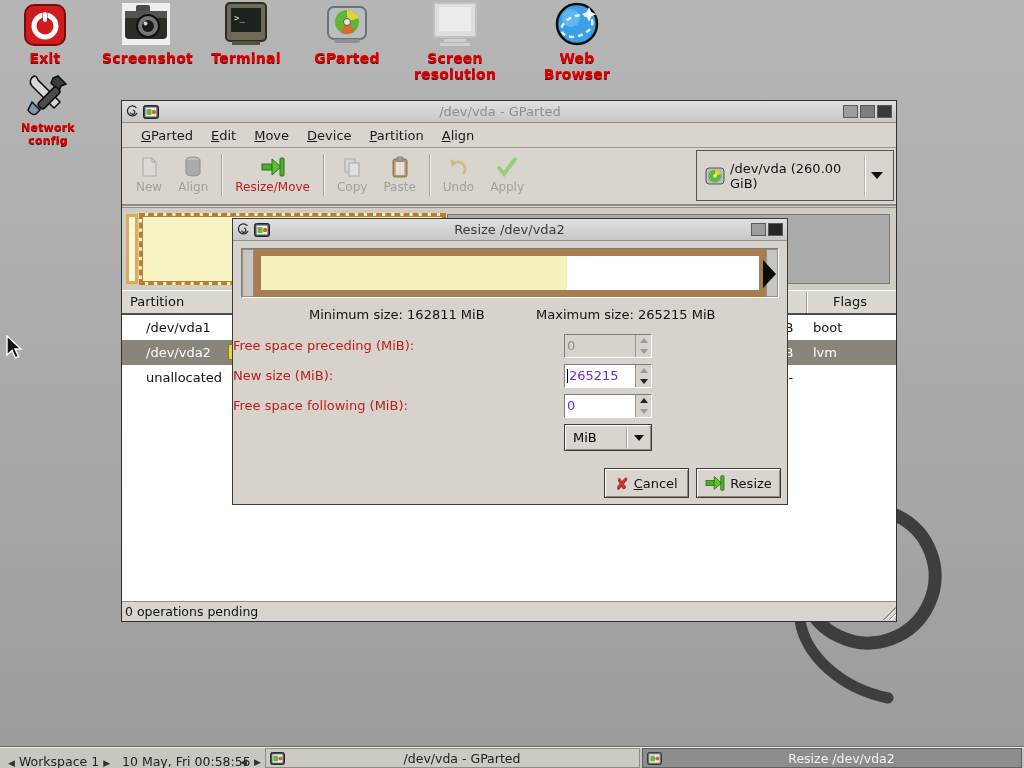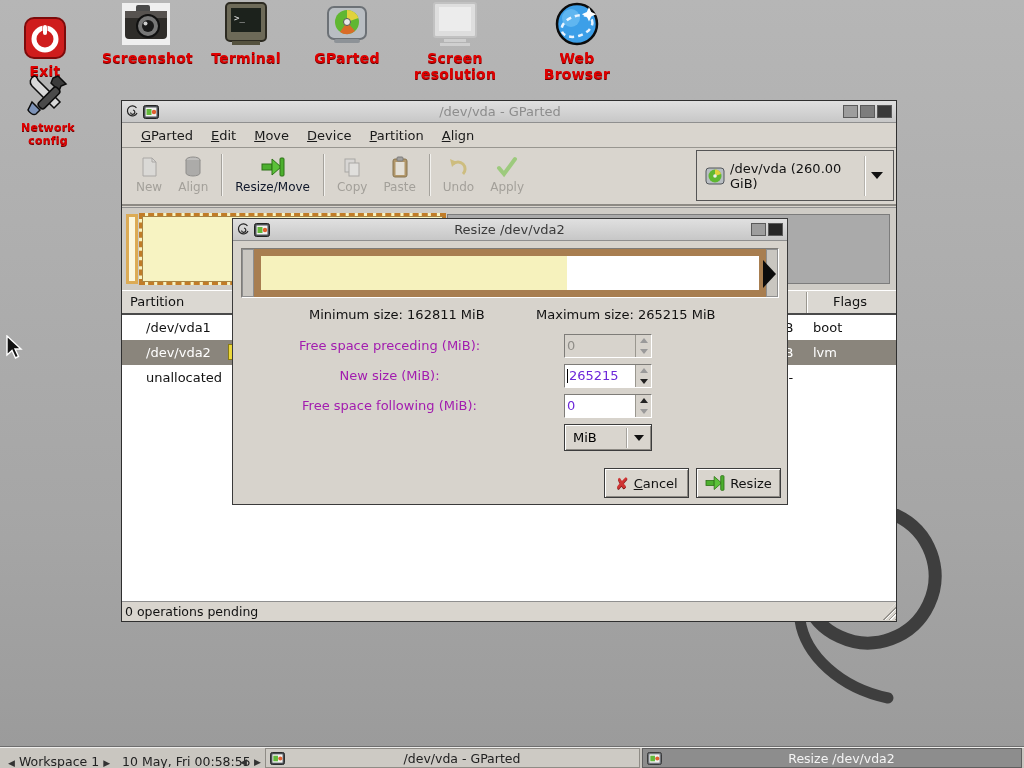--- a/index.html
+++ b/index.html
@@ -150,7 +150,7 @@
   <path d="M30 140 C 35 175, 70 208, 118 218" fill="none" stroke="#3e3e3e" stroke-width="11" stroke-linecap="round"></path>
 </svg>
 
-<div class="dicon" style="left:10px;top:16px;width:70px;">
+<div class="dicon" style="left:10px;top:3px;width:70px;">
   <svg class="ig" width="44" height="44" viewBox="0 0 44 44">
     <rect x="2" y="2" width="40" height="40" rx="9" fill="#cf1d1d" stroke="#7c0b0b" stroke-width="2"></rect>
     <circle cx="22" cy="23" r="11" fill="none" stroke="#fff" stroke-width="5"></circle>

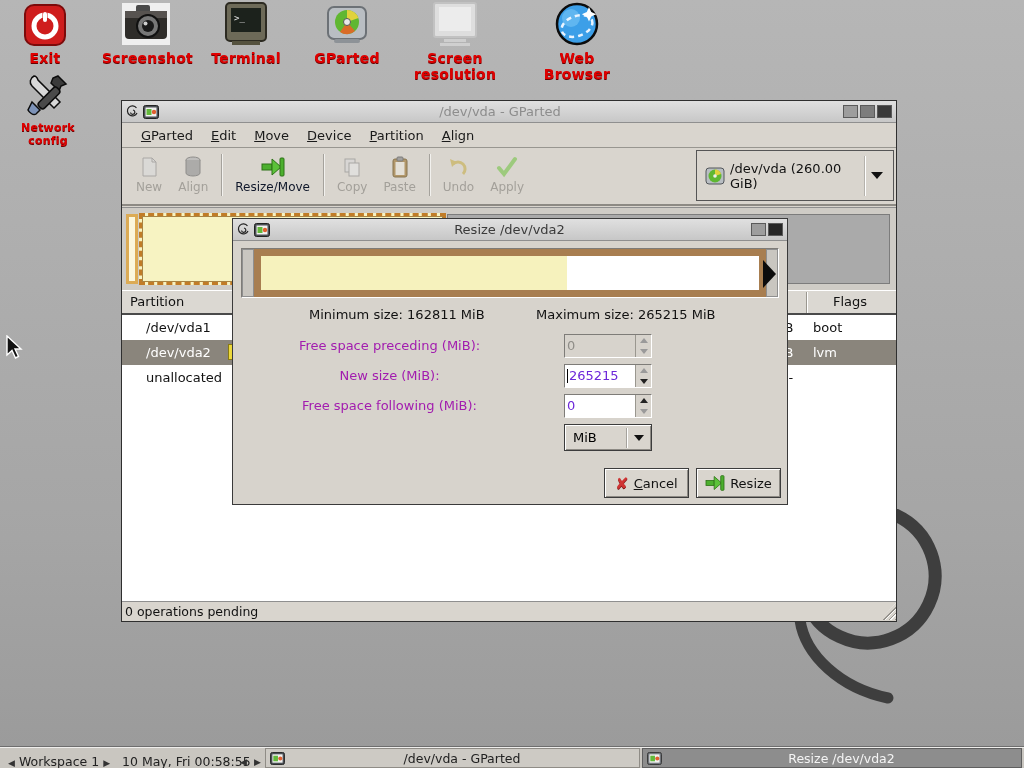--- a/index.html
+++ b/index.html
@@ -42,7 +42,7 @@
              border-bottom:2px solid #8d8a84; background:#d9d5ce; position:relative; }
   .tool { display:flex; flex-direction:column; align-items:center; padding:3px 8px;
           font-size:12px; color:#a3a09a; }
-  .tool.on { color:#0f172a; }
+  .tool.on { color:#b91c1c; }
   .tool .tic { height:26px; display:flex; align-items:center; }
   .tsep { width:1px; height:42px; background:#a5a29c; margin:3px 5px 0 5px;
           box-shadow:1px 0 0 #f2f1ee; }

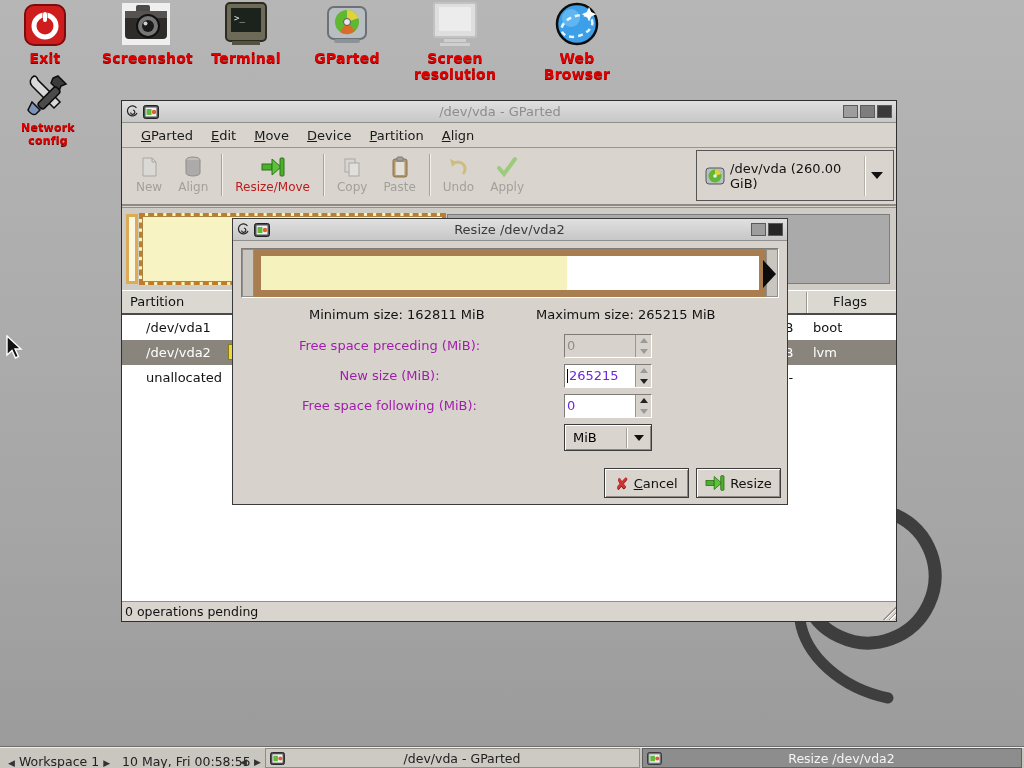--- a/index.html
+++ b/index.html
@@ -100,8 +100,8 @@
           border-left:13px solid #0c0c0c; }
   .mm { position:absolute; top:88px; font-size:13px; color:#111; }
   .frow { position:absolute; left:0; width:554px; height:24px; }
-  .flabel { position:absolute; left:0; width:313px; text-align:center; font-size:13px;
-            color:#a21caf; line-height:24px; }
+  .flabel { position:absolute; left:0; width:313px; text-align:left; font-size:13px;
+            color:#b91c1c; line-height:24px; }
   .field { position:absolute; left:331px; width:88px; height:24px; background:#fff;
            display:flex; }
   .field .val { flex:1; font-size:13px; line-height:22px; padding-left:2px; color:#6d28d9;

